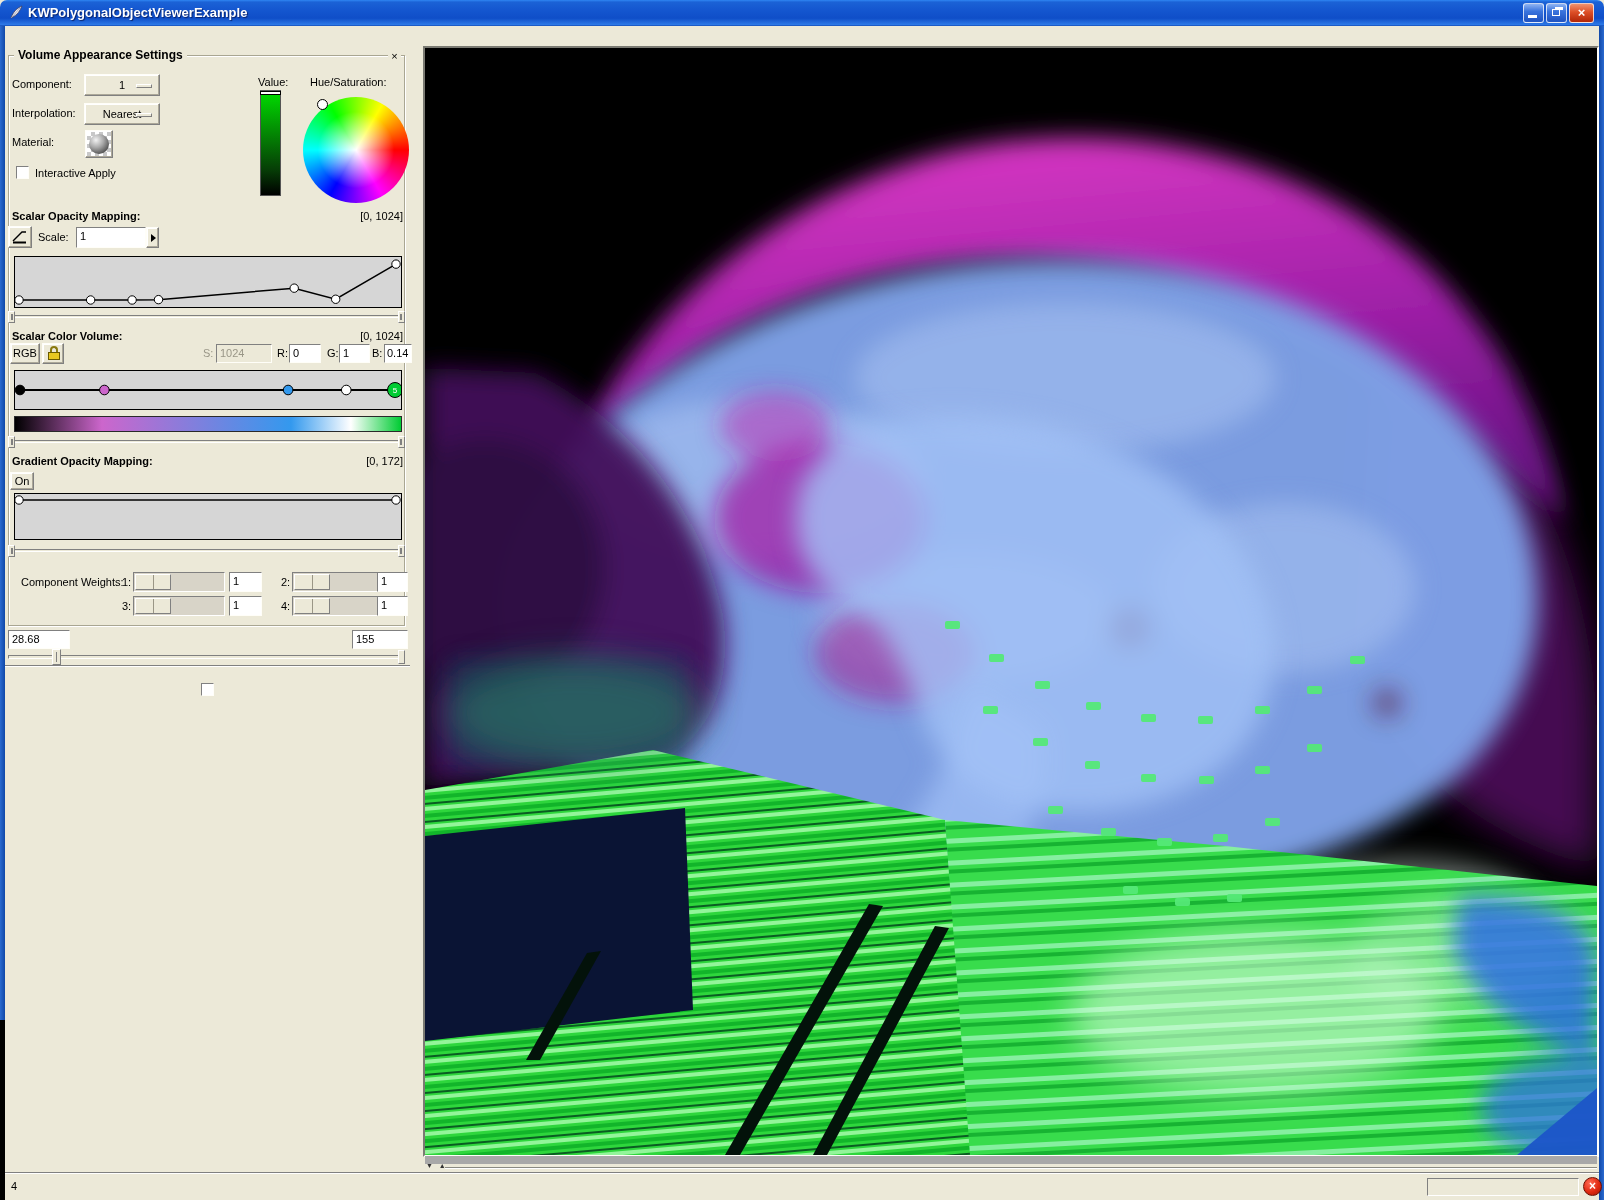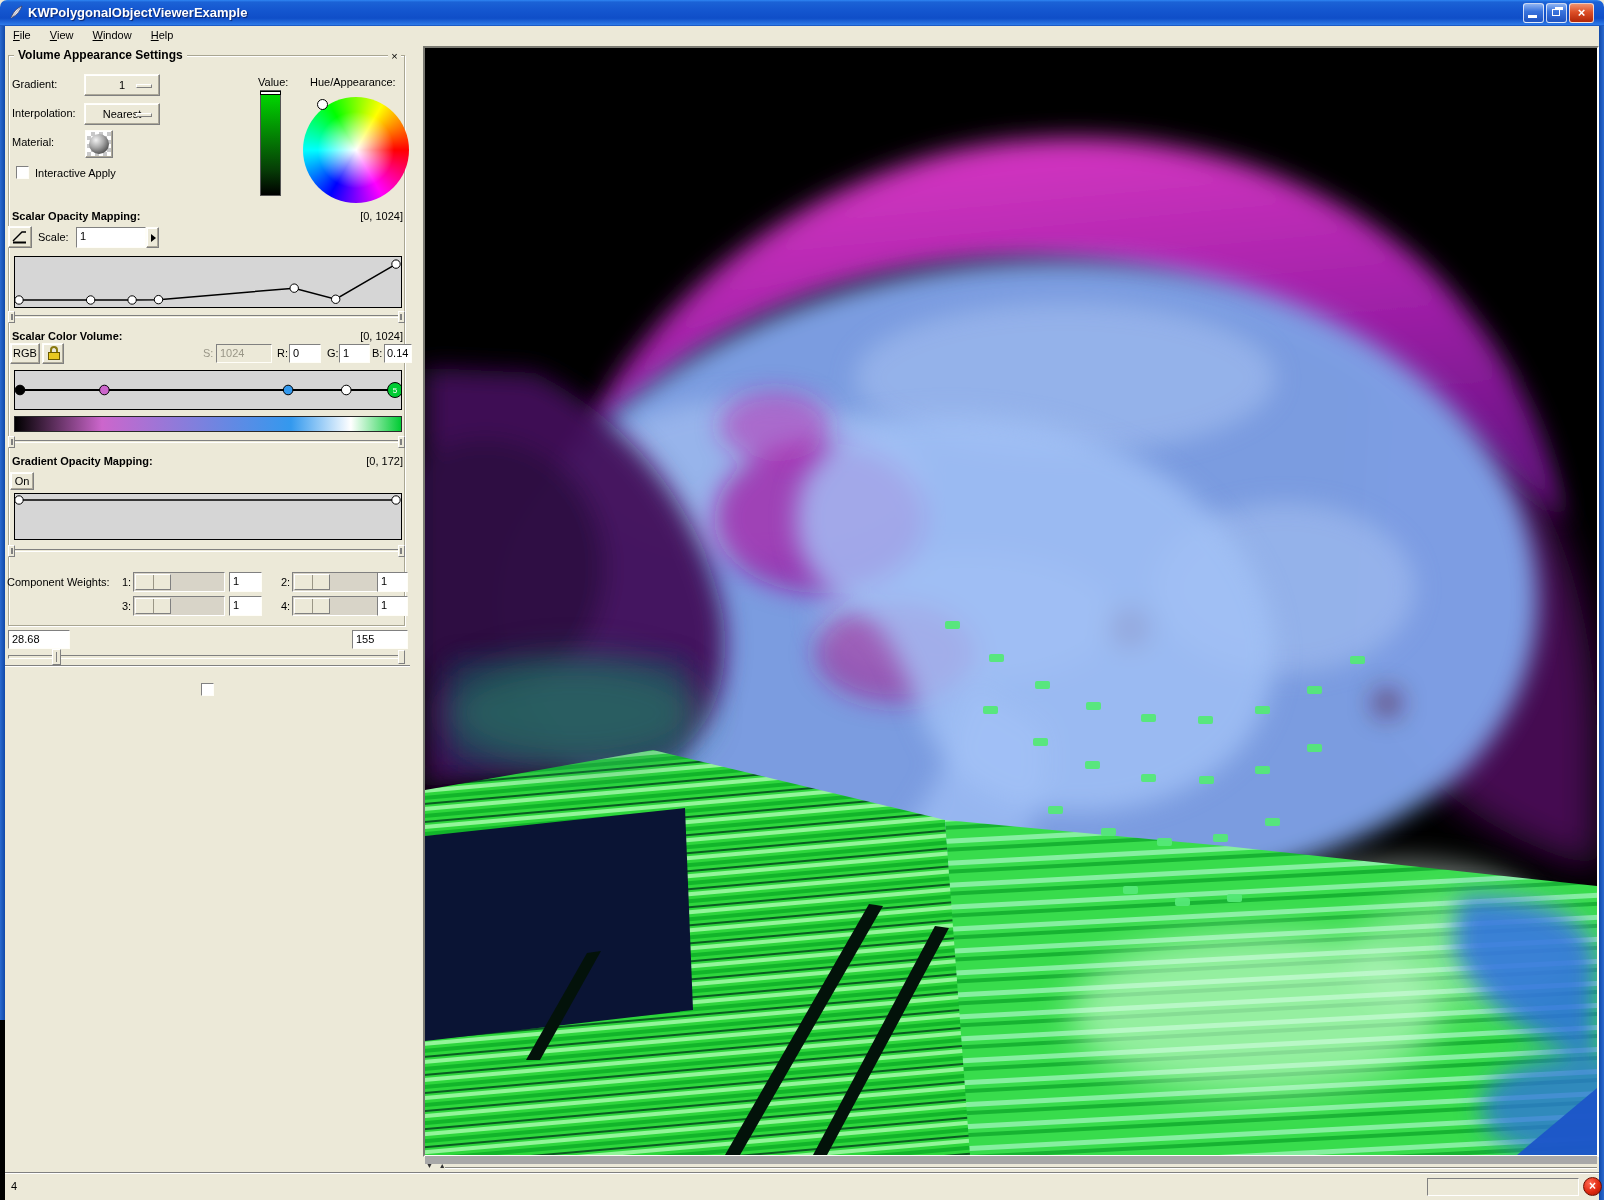--- a/index.html
+++ b/index.html
@@ -154,12 +154,6 @@
     </div>
   </div>
 
-  <div class="menubar">
-    <span class="menu-item">File</span>
-    <span class="menu-item">View</span>
-    <span class="menu-item">Window</span>
-    <span class="menu-item">Help</span>
-  </div>
 
   <div class="border-left-blue"></div>
   <div class="border-left-black"></div>

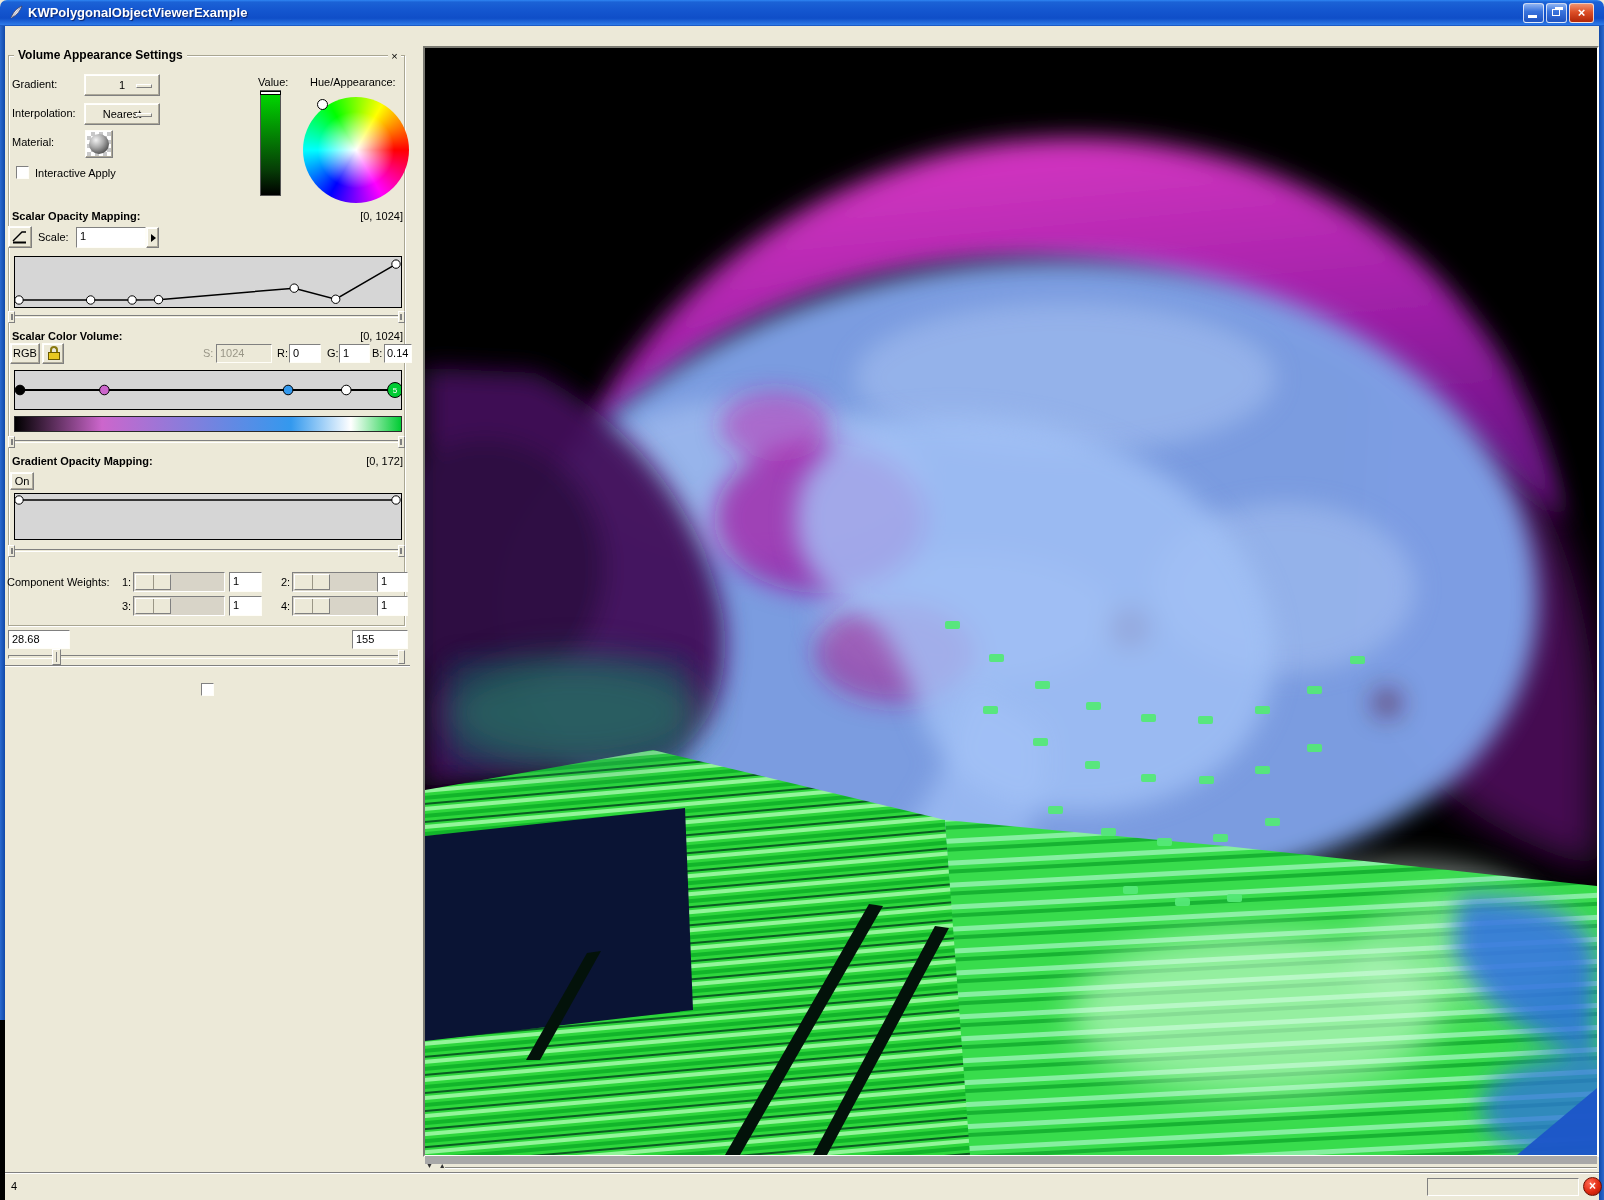--- a/index.html
+++ b/index.html
@@ -164,7 +164,7 @@
     <div class="group-legend">Volume Appearance Settings</div>
     <div class="group-close">×</div>
 
-    <span class="lbl" style="left:7px;top:33px">Gradient:</span>
+    <span class="lbl" style="left:7px;top:33px">Component:</span>
     <div class="menubutton raised" style="left:79px;top:29px;width:76px;height:22px">
       <span>1</span>
       <span class="mb-ind"></span>

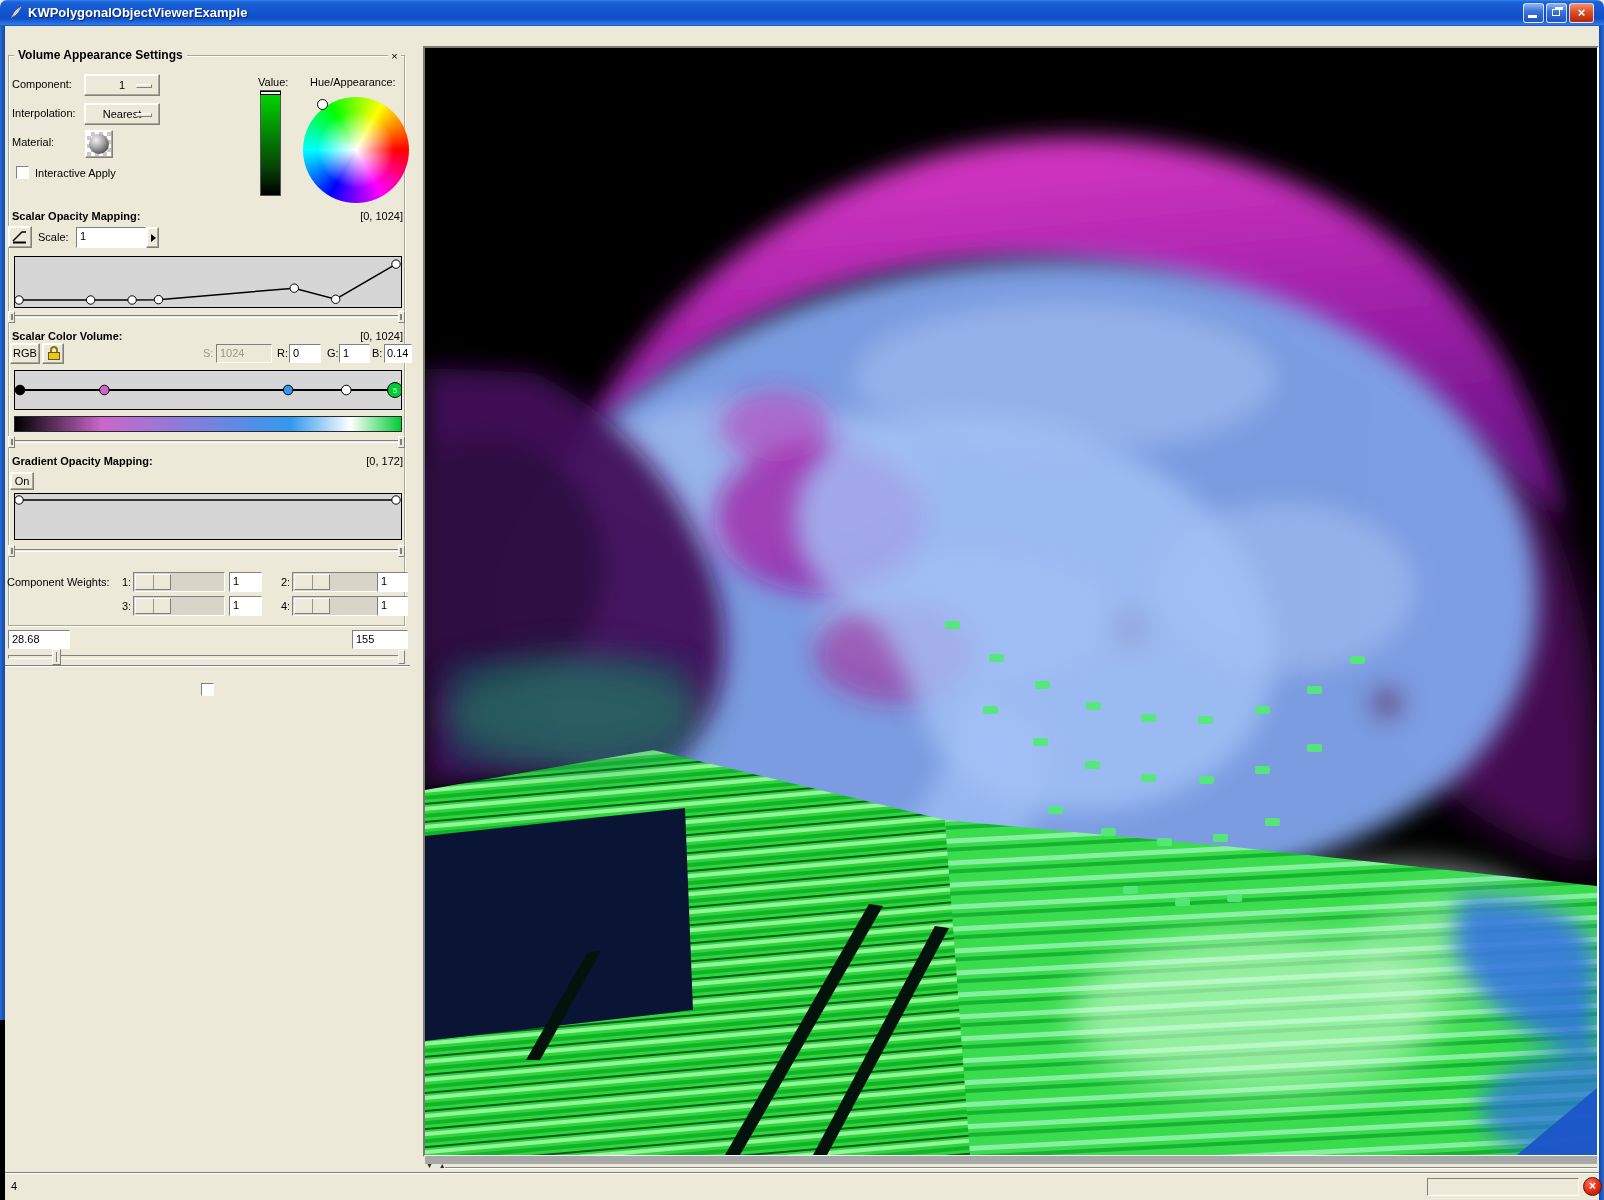--- a/index.html
+++ b/index.html
@@ -190,7 +190,7 @@
     <div class="value-bar" style="left: 255px; top: 45px; background: linear-gradient(rgb(0, 221, 0) 0%, rgb(6, 63, 6) 75%, rgb(0, 0, 0) 100%);">
       <div class="value-cursor"></div>
     </div>
-    <span class="lbl" style="left:305px;top:31px">Hue/Appearance:</span>
+    <span class="lbl" style="left:305px;top:31px">Hue/Saturation:</span>
     <div class="hue-wheel" style="left:298px;top:52px">
       <div class="hue-cursor" style="left:14px;top:2px"></div>
     </div>

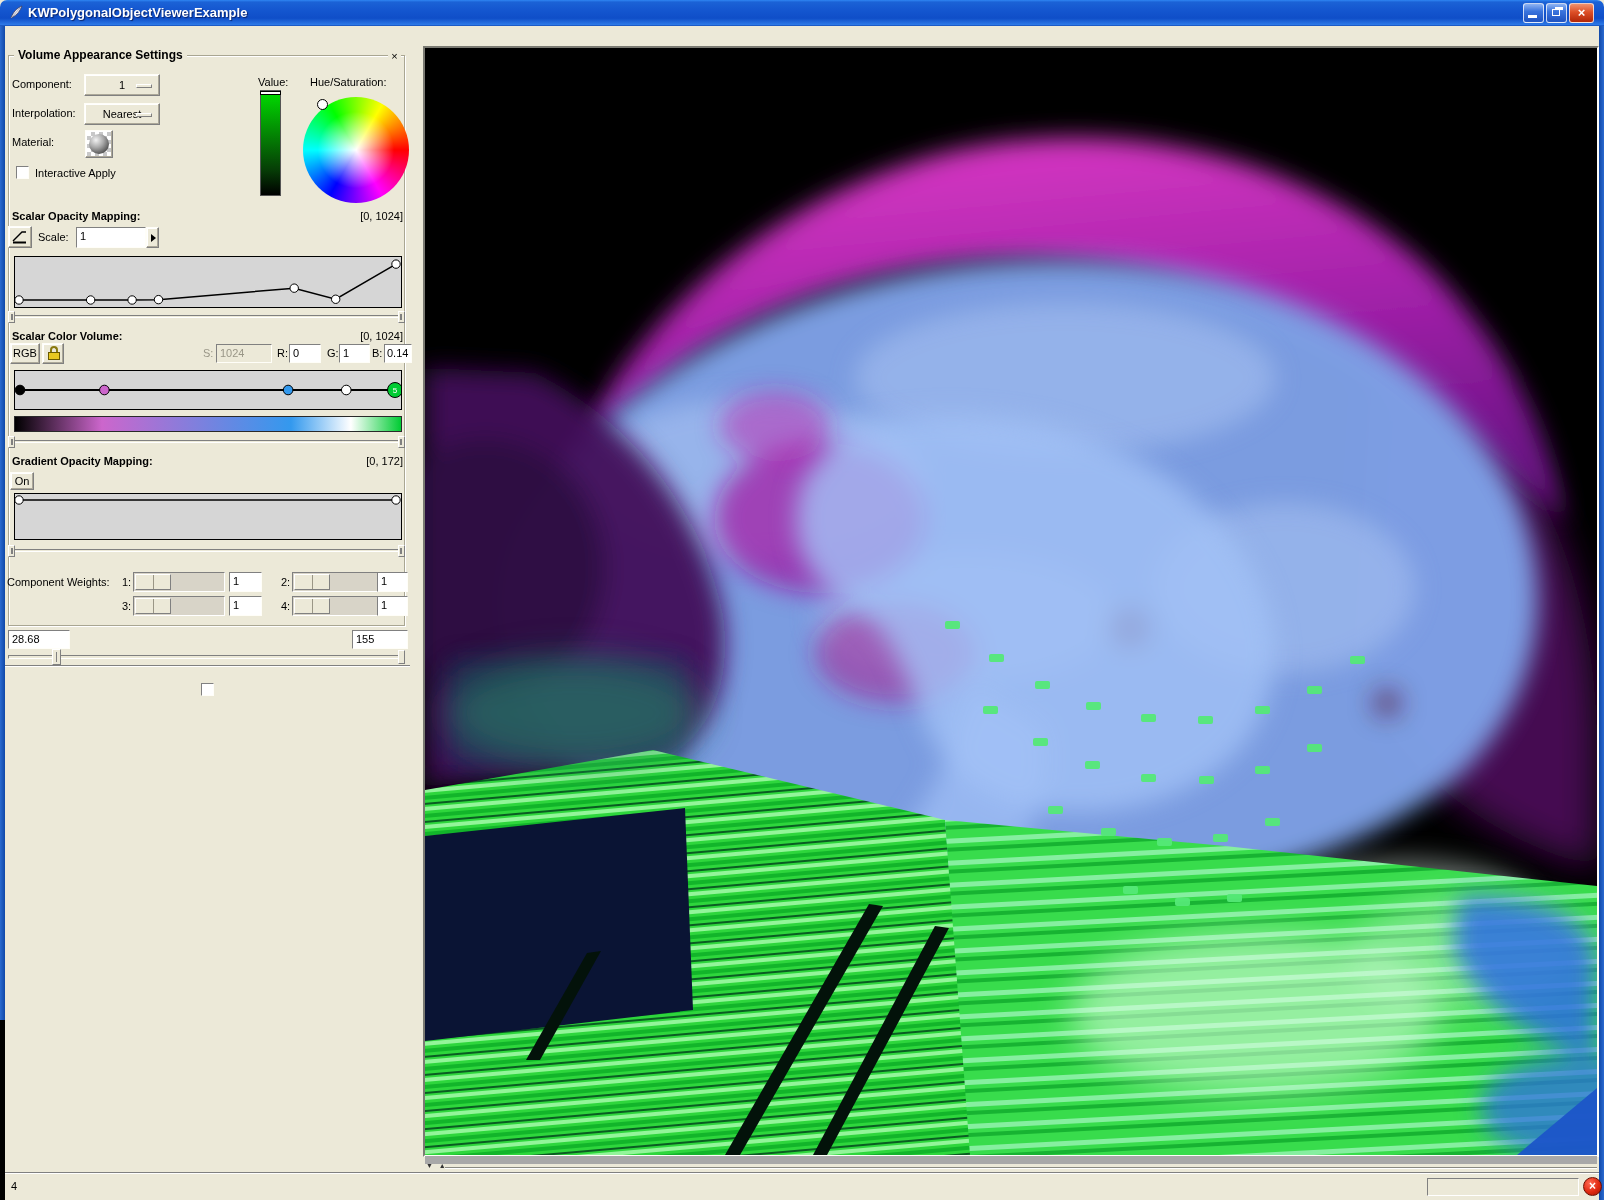--- a/index.html
+++ b/index.html
@@ -271,7 +271,7 @@
       <div class="rhandle r"></div>
     </div>
 
-    <span class="lbl" style="left:2px;top:531px">Component Weights:</span>
+    <span class="lbl" style="left:16px;top:531px">Component Weights:</span>
     <span class="lbl" style="left:117px;top:531px">1:</span>
     <div class="wslider" style="left:128px;top:527px;width:92px">
         <div class="whandle"></div>

